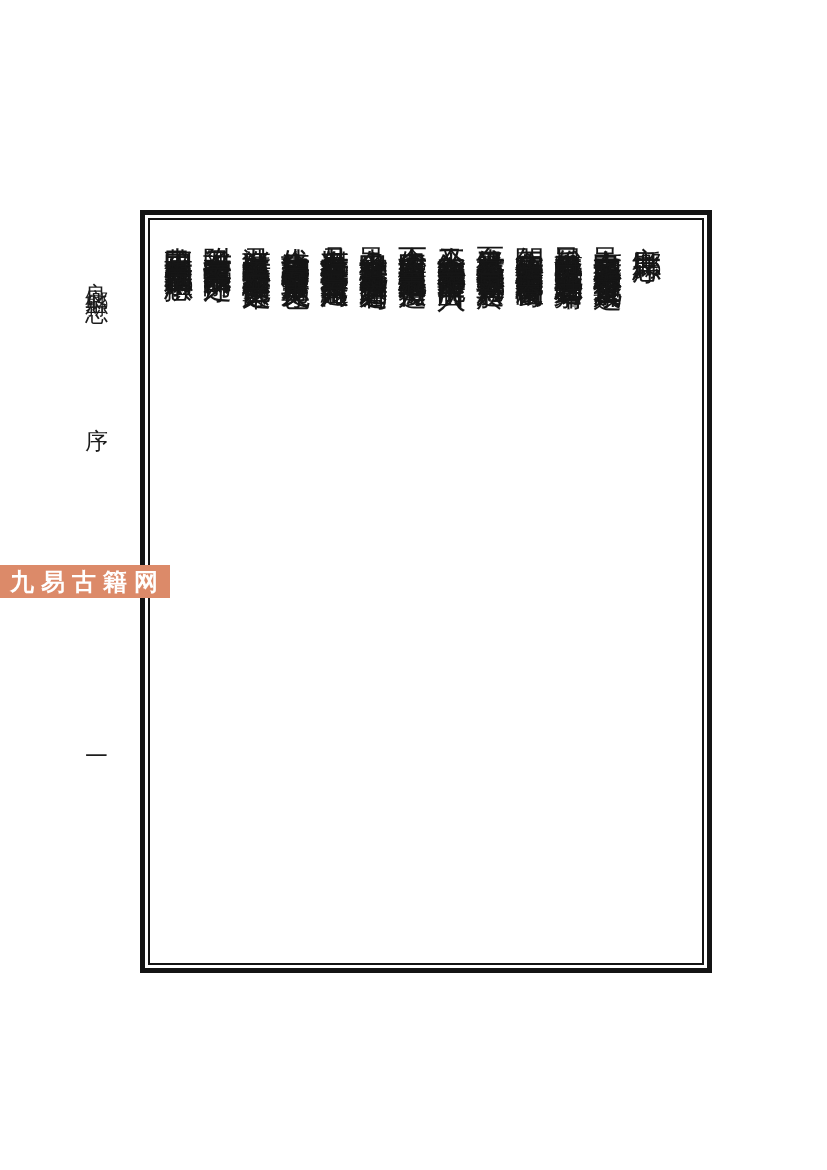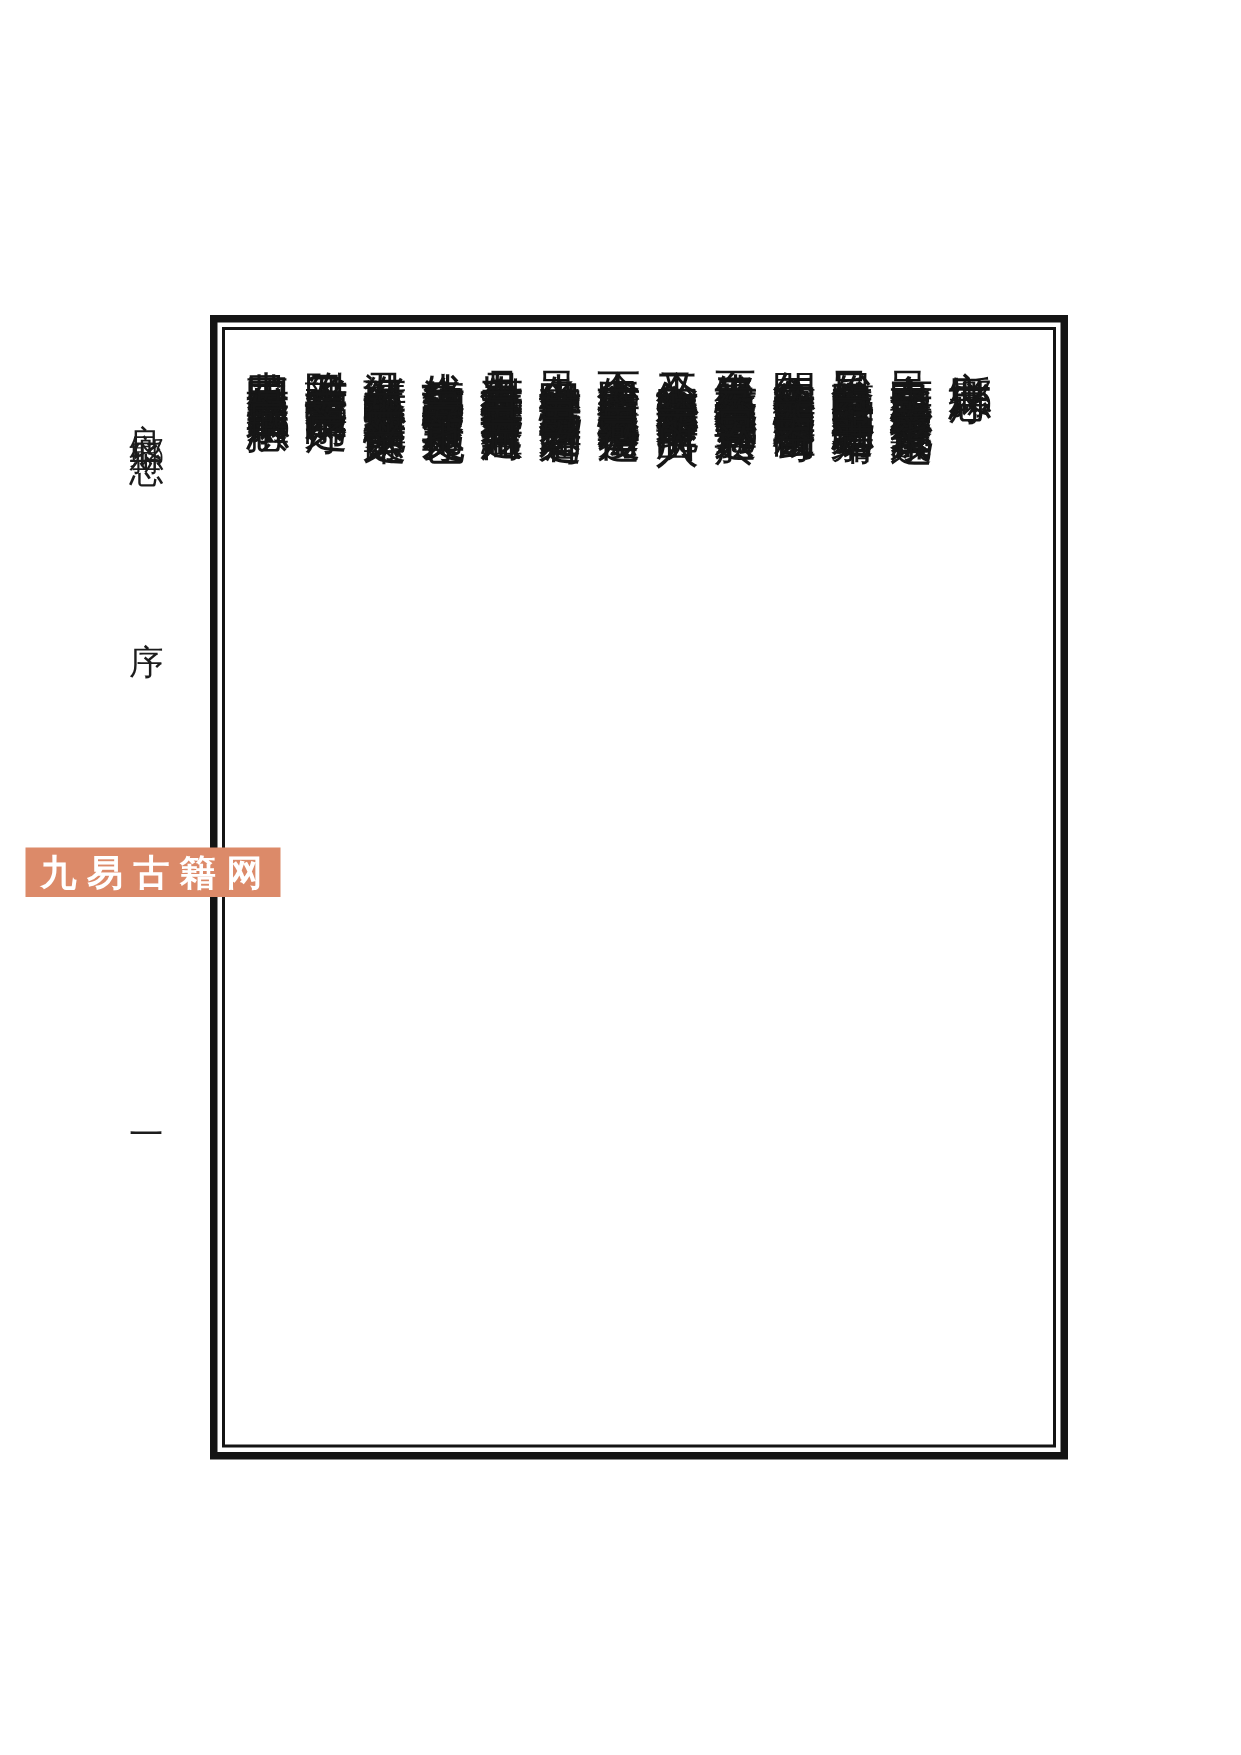--- a/index.html
+++ b/index.html
@@ -105,7 +105,6 @@
     letter-spacing: 7px;
     white-space: nowrap;
     overflow: hidden;
-    margin-left: 17px;
   }
 </style>
 </head>

